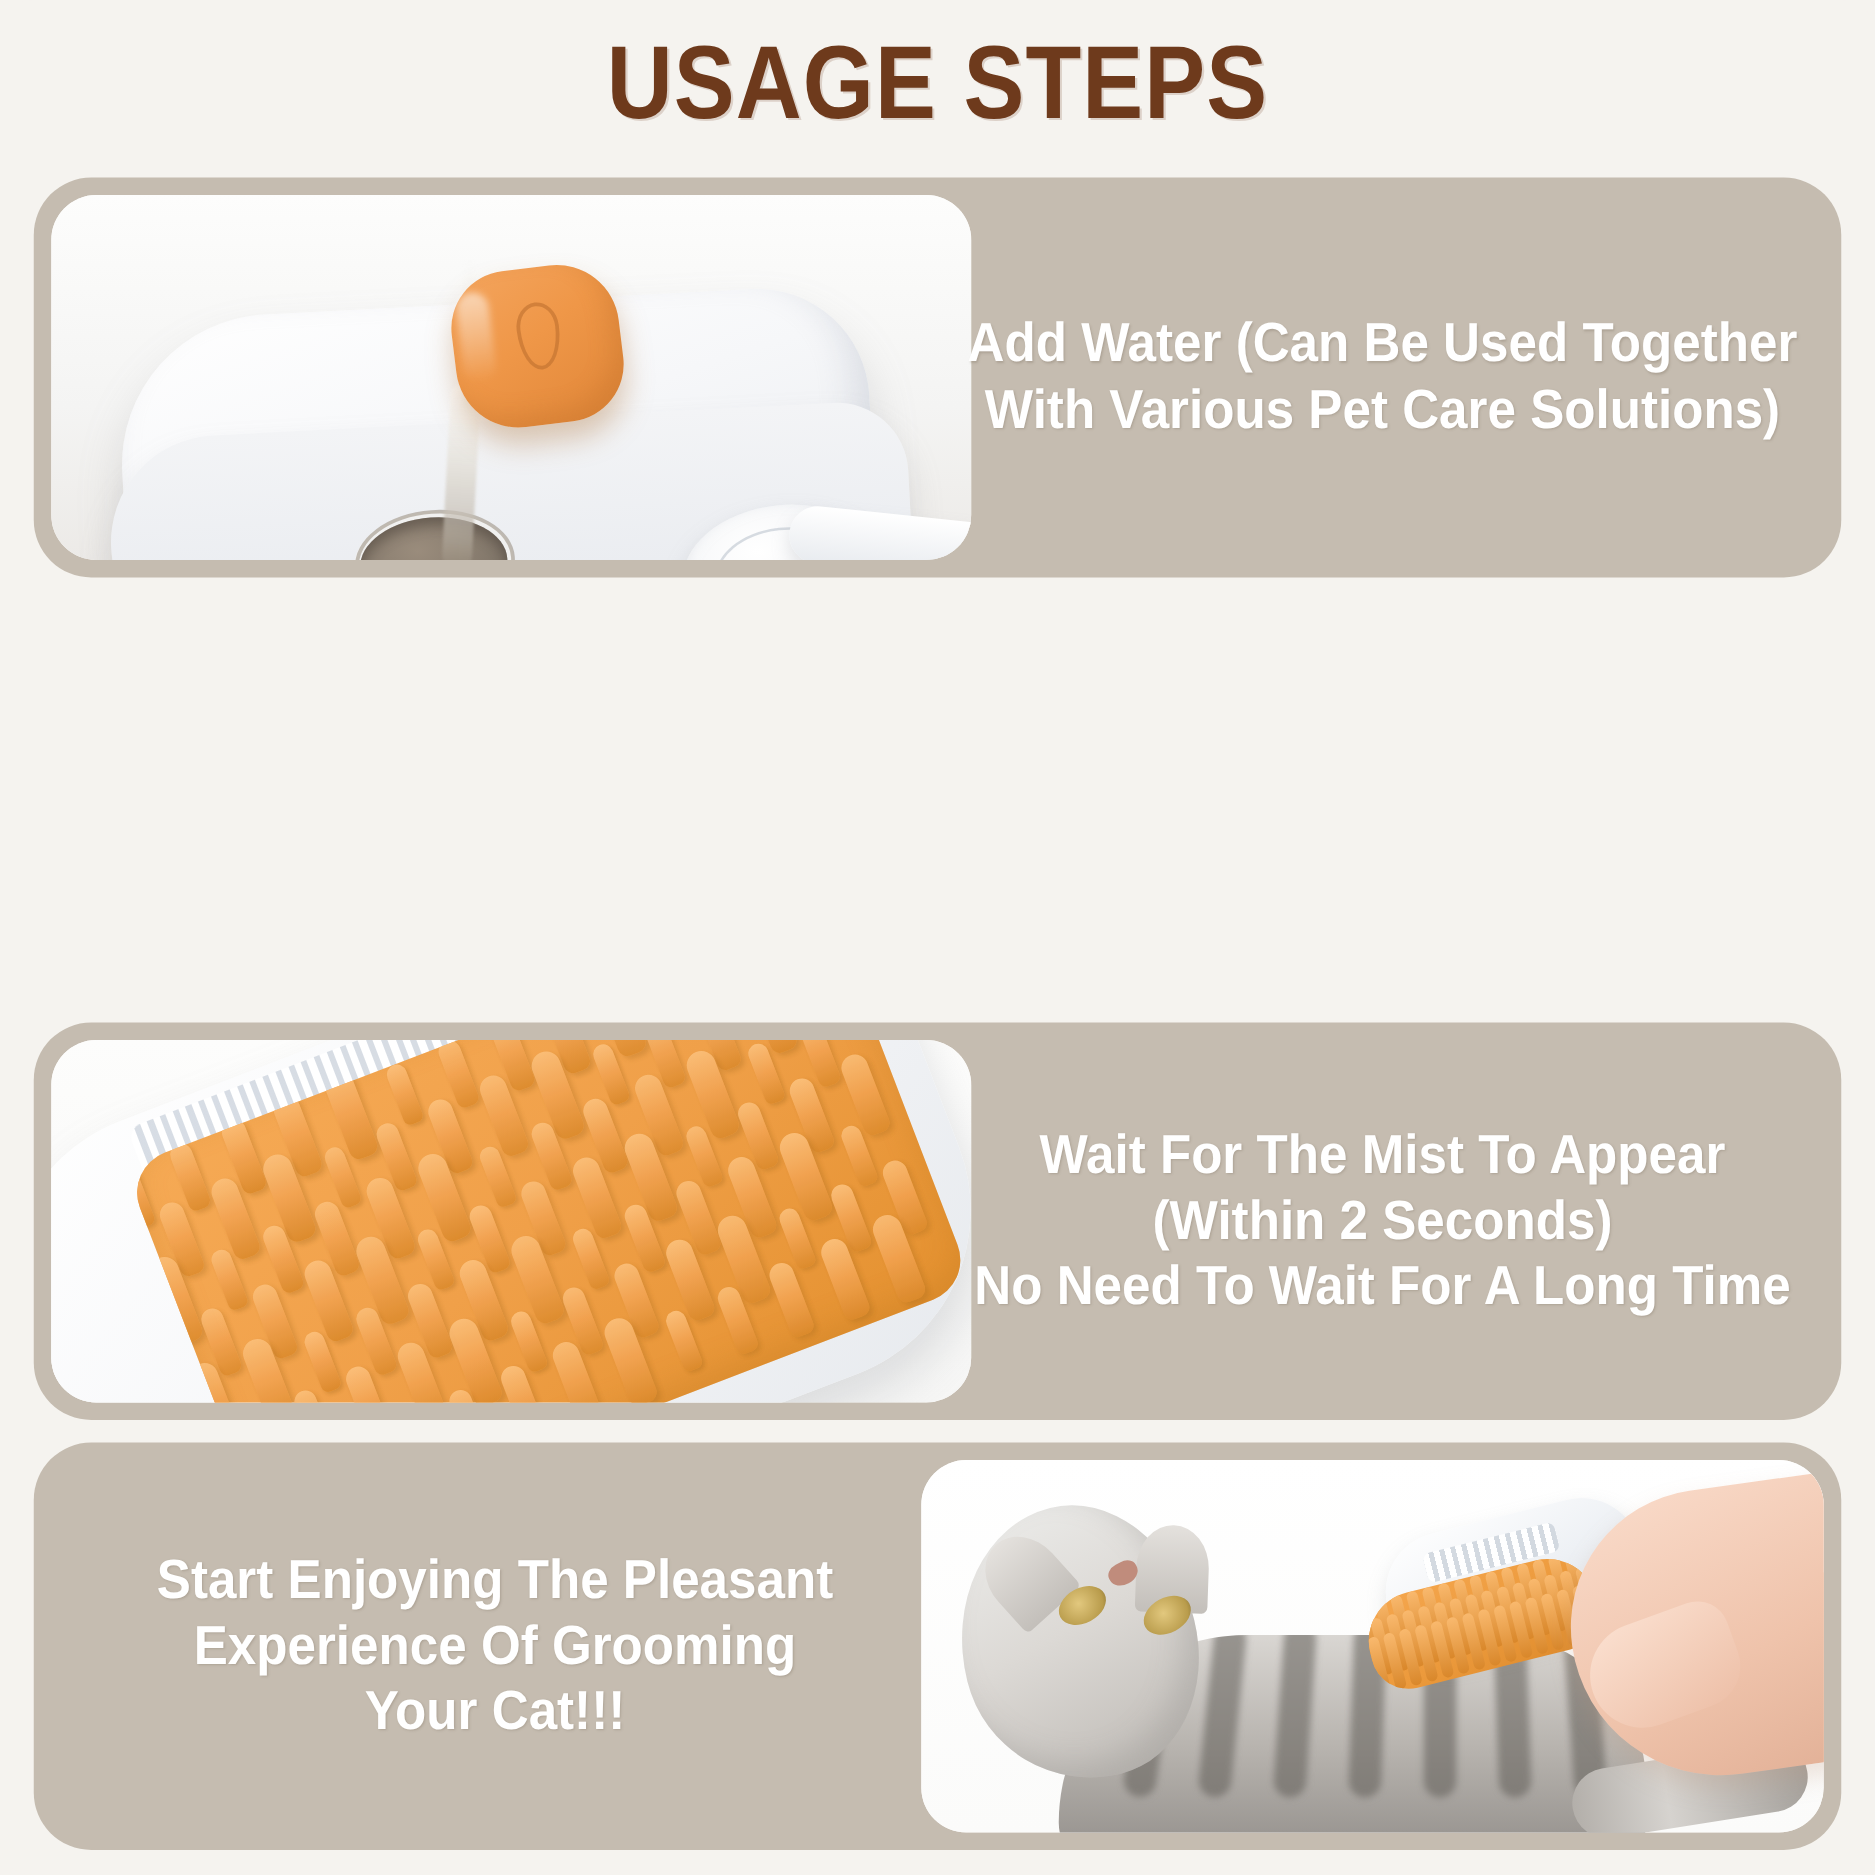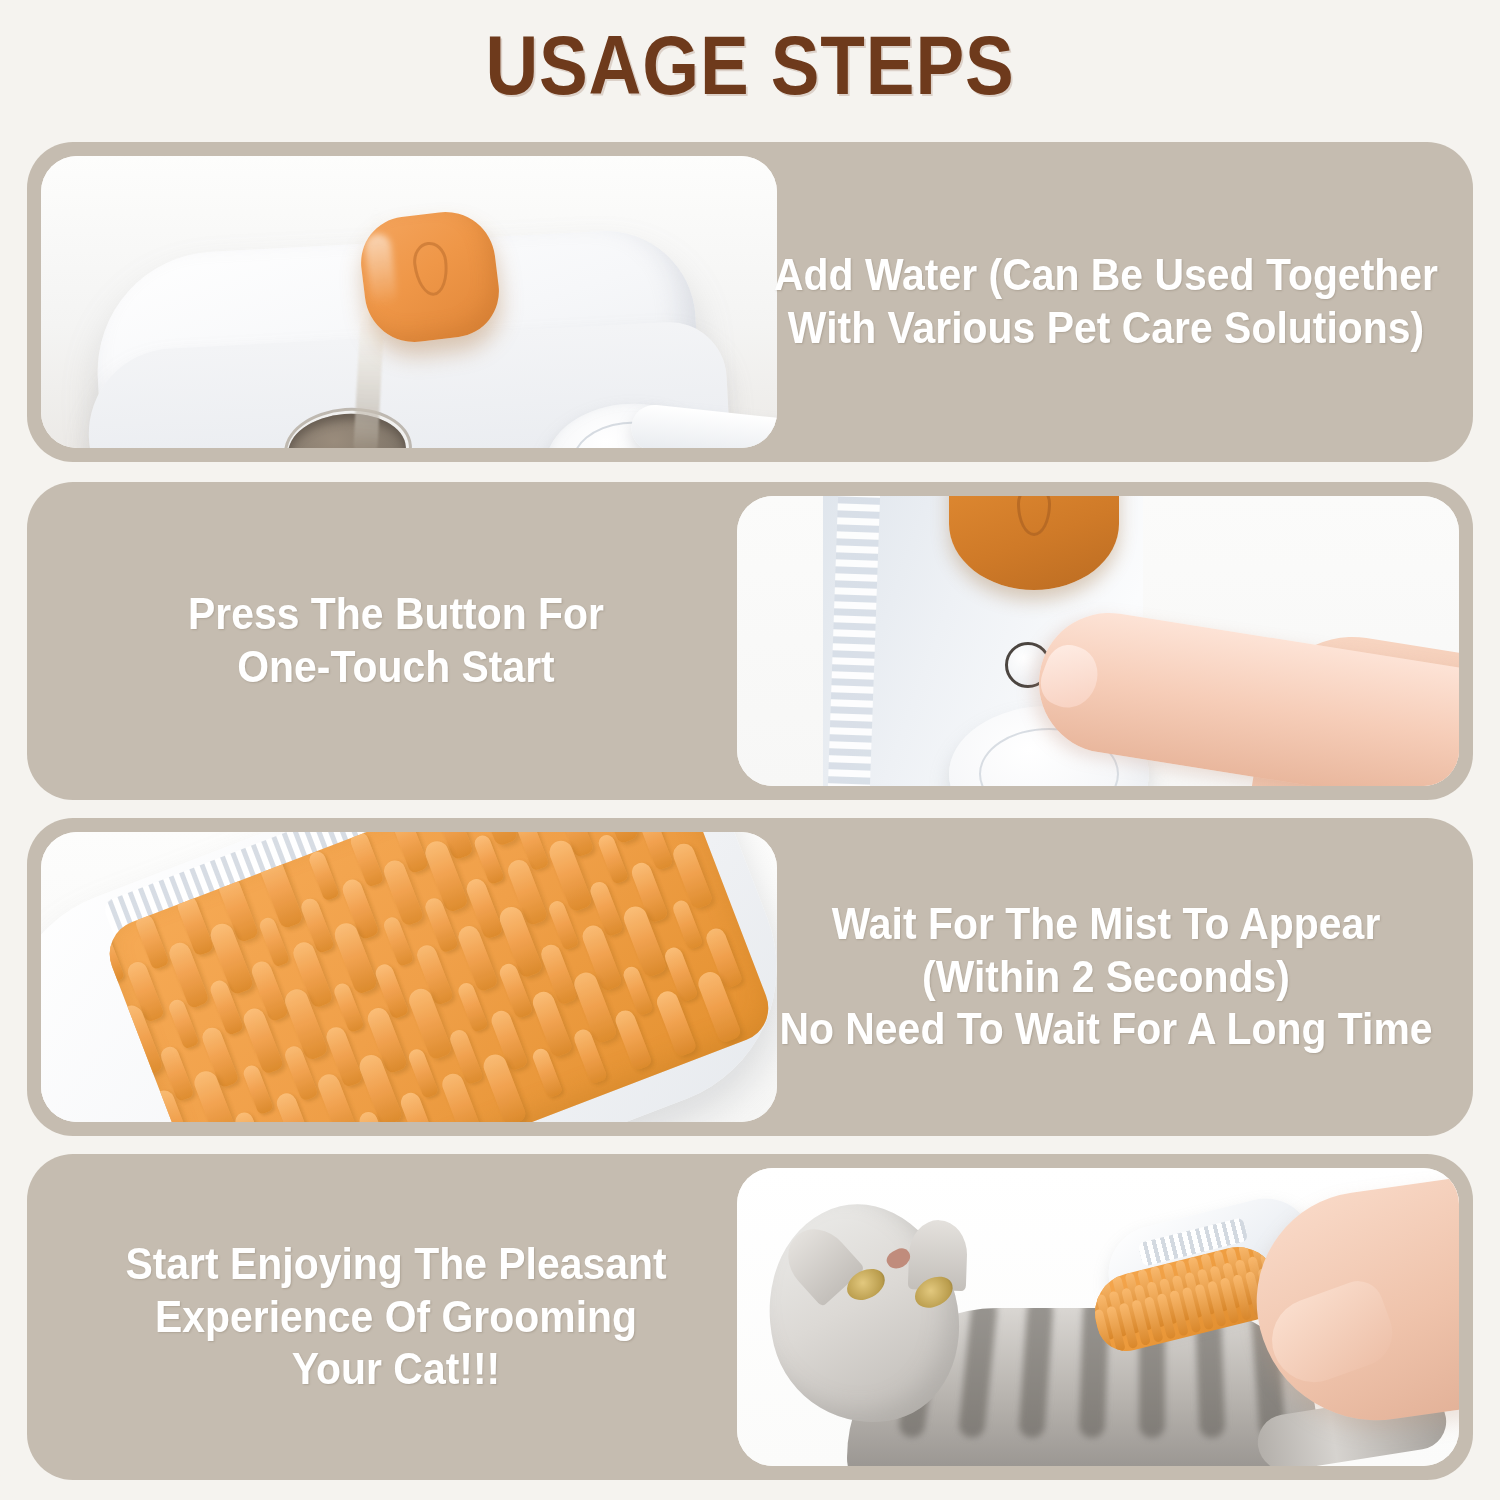--- a/index.html
+++ b/index.html
@@ -365,27 +365,6 @@
     </div>
   </div>
 
-  <div class="panel" id="panel-2">
-    <div class="caption left">
-      <span class="cap-l">Press The Button For</span>
-      <span class="cap-l">One-Touch Start</span>
-    </div>
-    <div class="photo right">
-      <div class="art">
-        <div class="p2-bg"></div>
-        <div class="p2-device"></div>
-        <div class="p2-ridges"></div>
-        <div class="p2-cap">
-          <div class="p2-cap-drop"></div>
-        </div>
-        <div class="p2-oval"></div>
-        <div class="p2-btn"></div>
-        <div class="p2-hand"></div>
-        <div class="p2-finger"></div>
-        <div class="p2-nail"></div>
-      </div>
-    </div>
-  </div>
 
   <div class="panel" id="panel-3">
     <div class="photo left">

